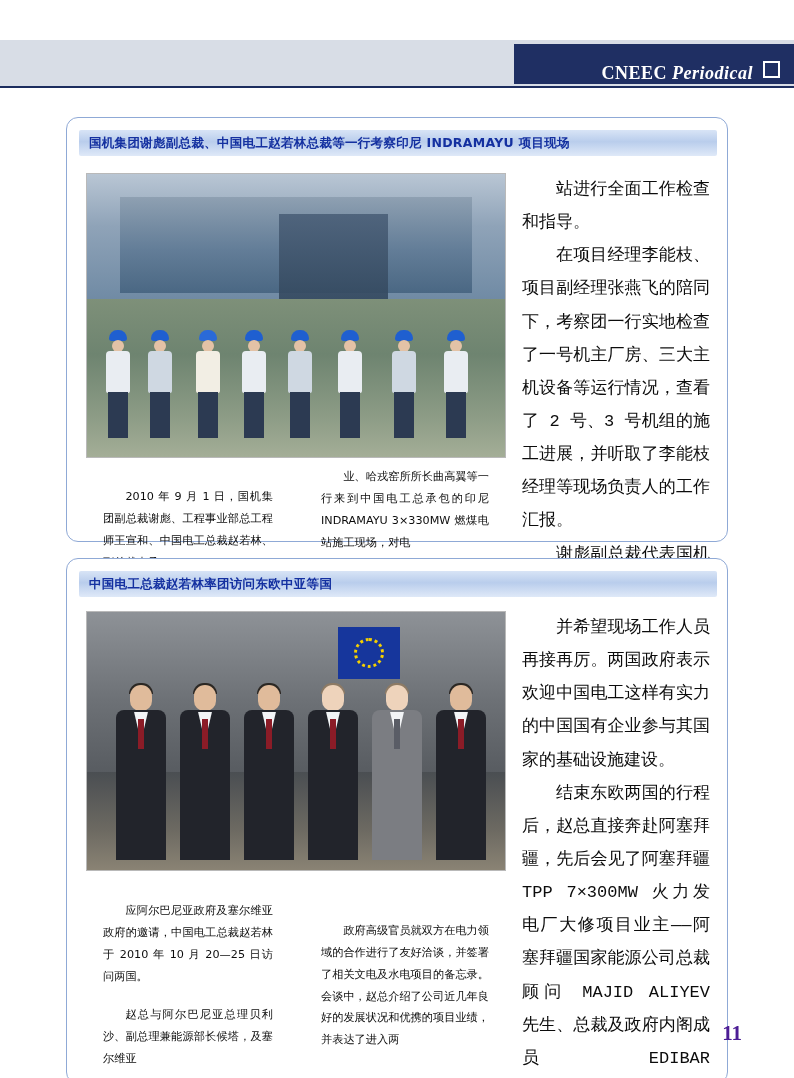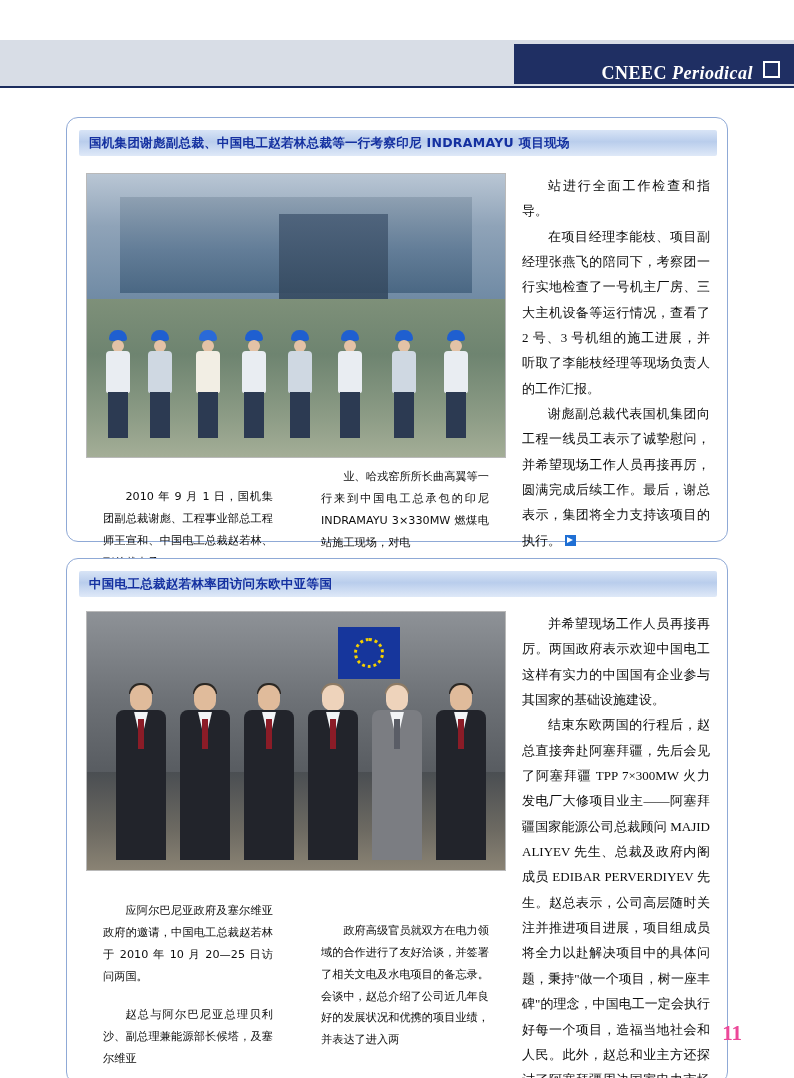--- a/index.html
+++ b/index.html
@@ -268,8 +268,8 @@
   
   .col {
     position: absolute;
-    font-family: Liberation Serif, serif;
-    font-size: 13px;
+    font-family: Liberation Mono, monospace;
+    font-size: 17px;
     line-height: 1.95;
     color: #0c0c0c;
     text-align: justify;

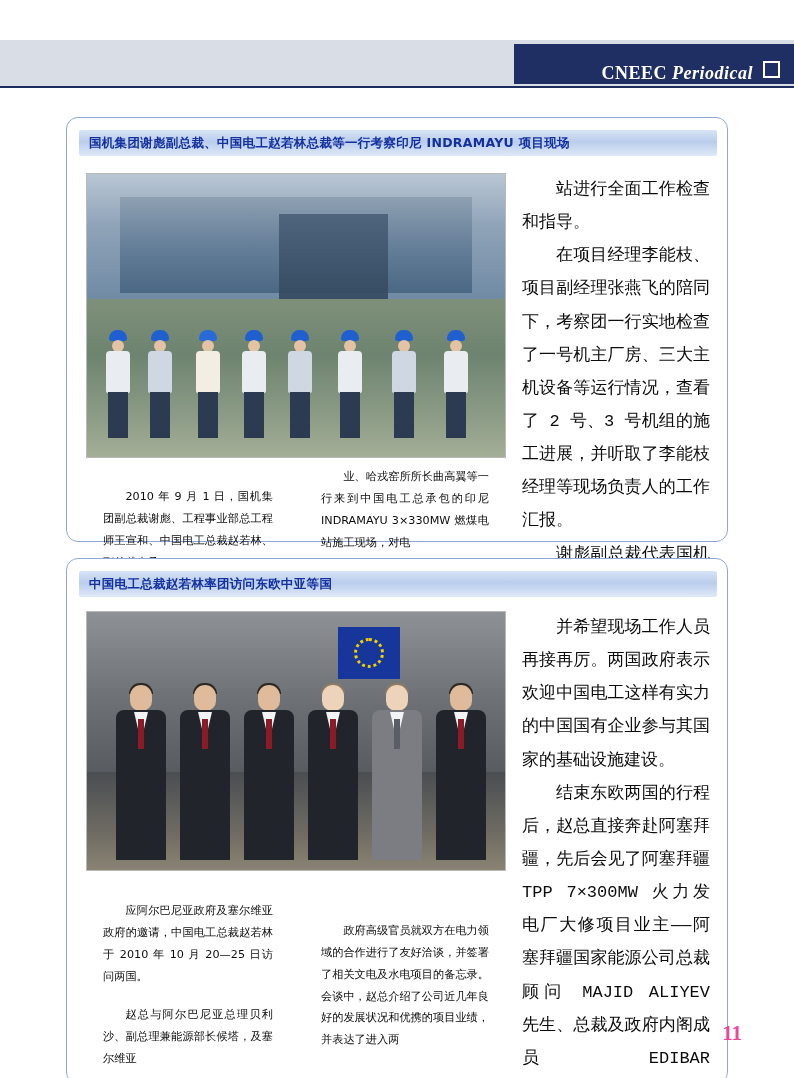--- a/index.html
+++ b/index.html
@@ -349,7 +349,7 @@
     font-family: "Liberation Serif", serif;
     font-weight: bold;
     font-size: 21px;
-    color: #ec4899;
+    color: #4c1d95;
   }
 </style>
 </head>

